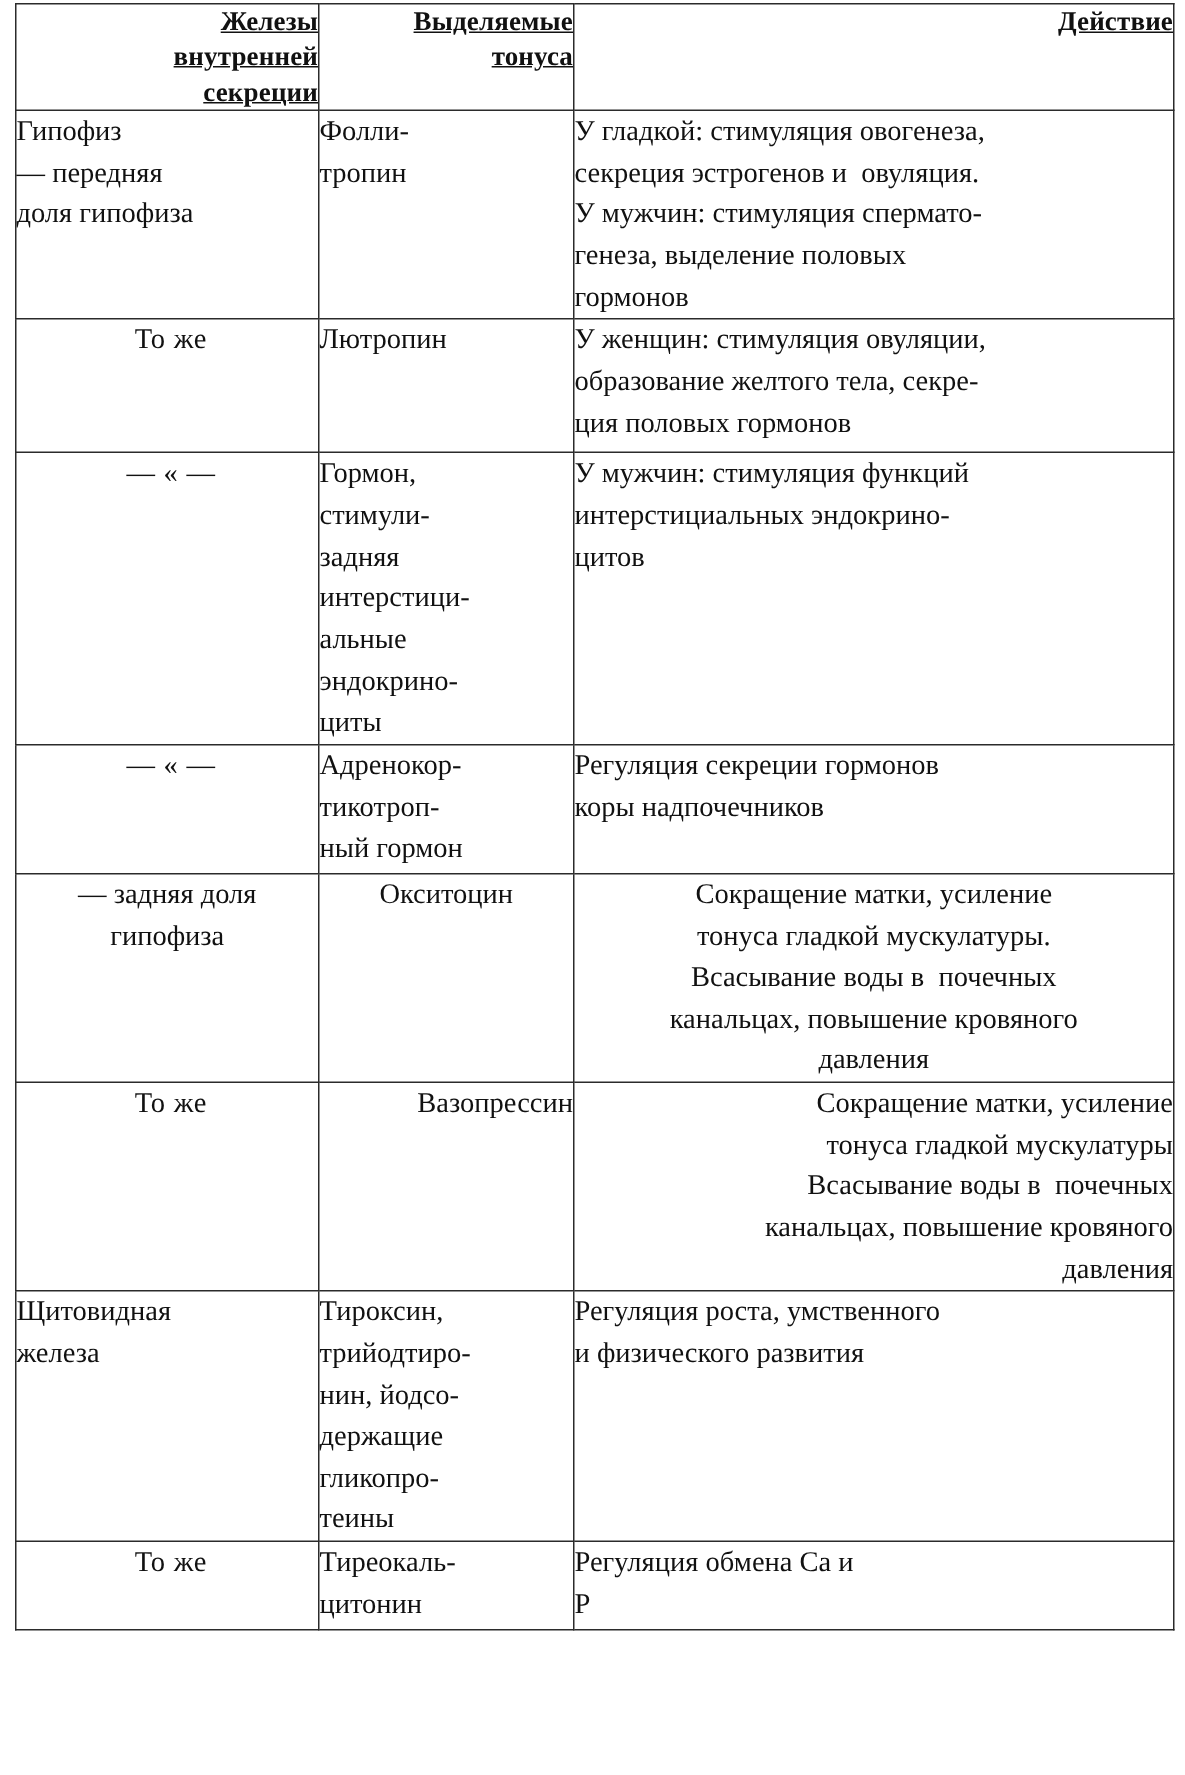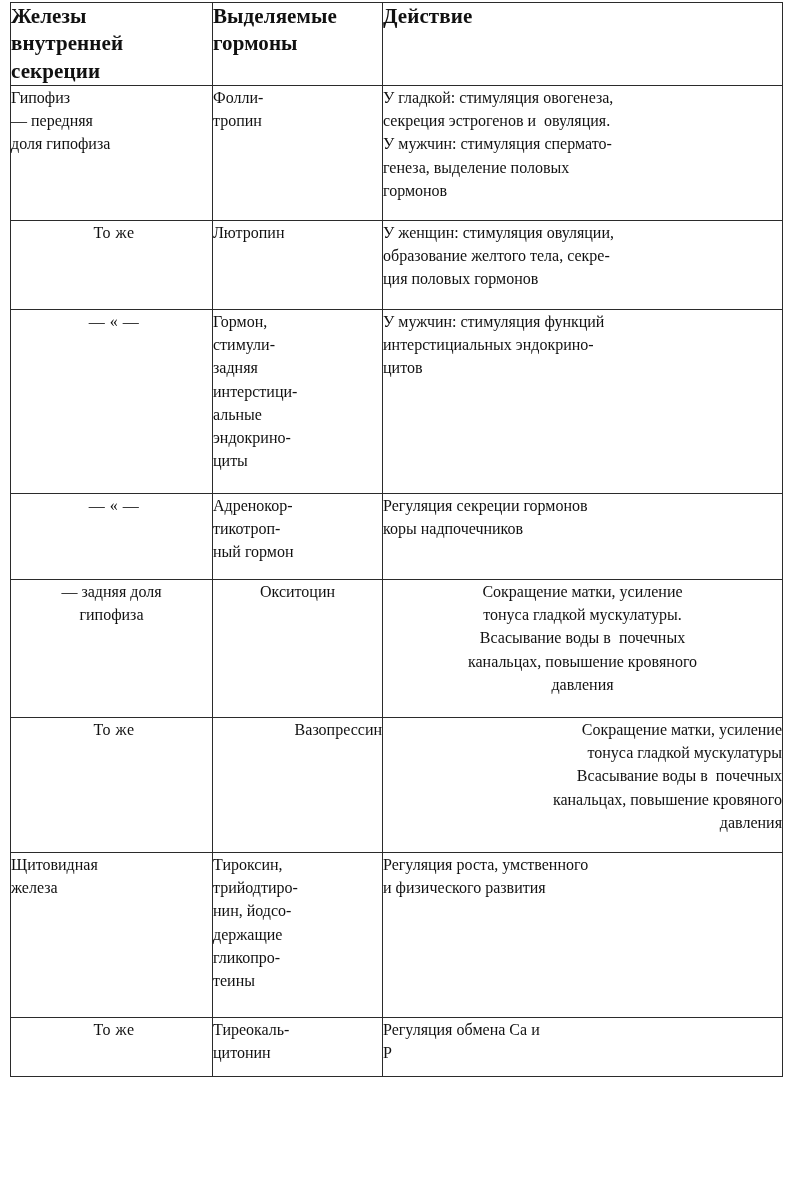--- a/index.html
+++ b/index.html
@@ -46,11 +46,12 @@
   
   thead th {
     font-weight: bold;
-    text-align: left;
-    font-size: 21px;
+    text-align: right;
+    font-size: 18px;
     line-height: 1.30;
     padding: 11px 6px 13px 6px;
     letter-spacing: 0.1px;
+    text-decoration: underline;
   }
   thead th .hd-line { display: block; white-space: pre; }
   th.th-action { vertical-align: middle; }

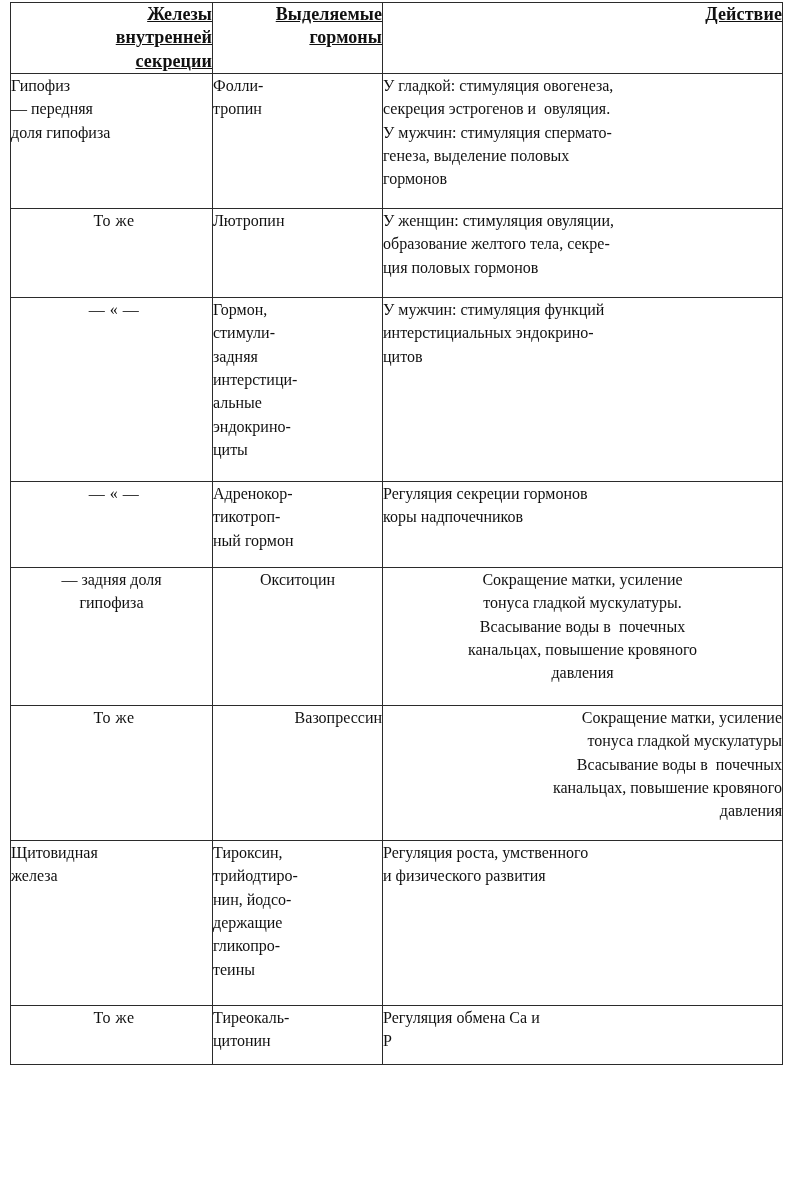--- a/index.html
+++ b/index.html
@@ -98,7 +98,7 @@
           </th>
         <th class="th-hormone">
             <span class="hd-line">Выделяемые</span>
-            <span class="hd-line">гормоны</span>
+            <span class="hd-line">тонуса</span>
           </th>
         <th class="th-action">
             <span class="hd-line">Действие</span>

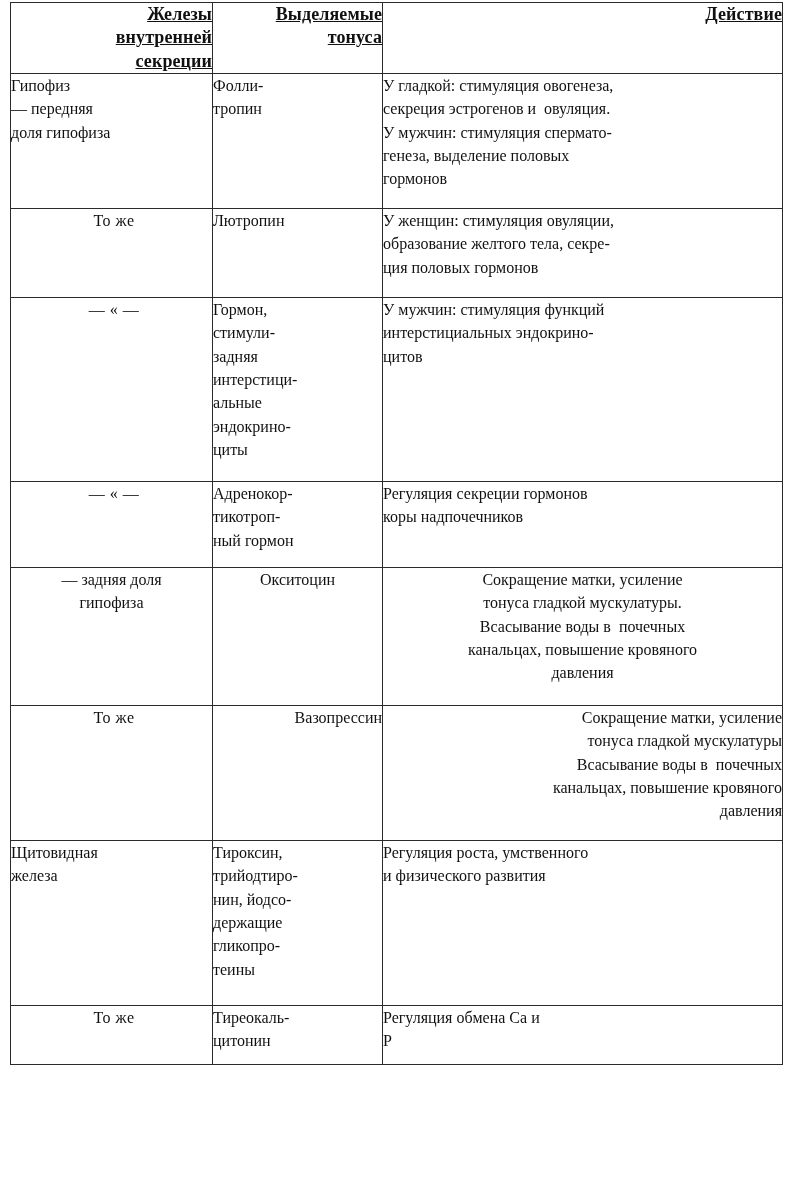--- a/index.html
+++ b/index.html
@@ -58,7 +58,7 @@
 
   
   tbody td {
-    font-size: 16px;
+    font-size: 19px;
     line-height: 1.455;
     padding: 9px 10px 12px 10px;
   }

